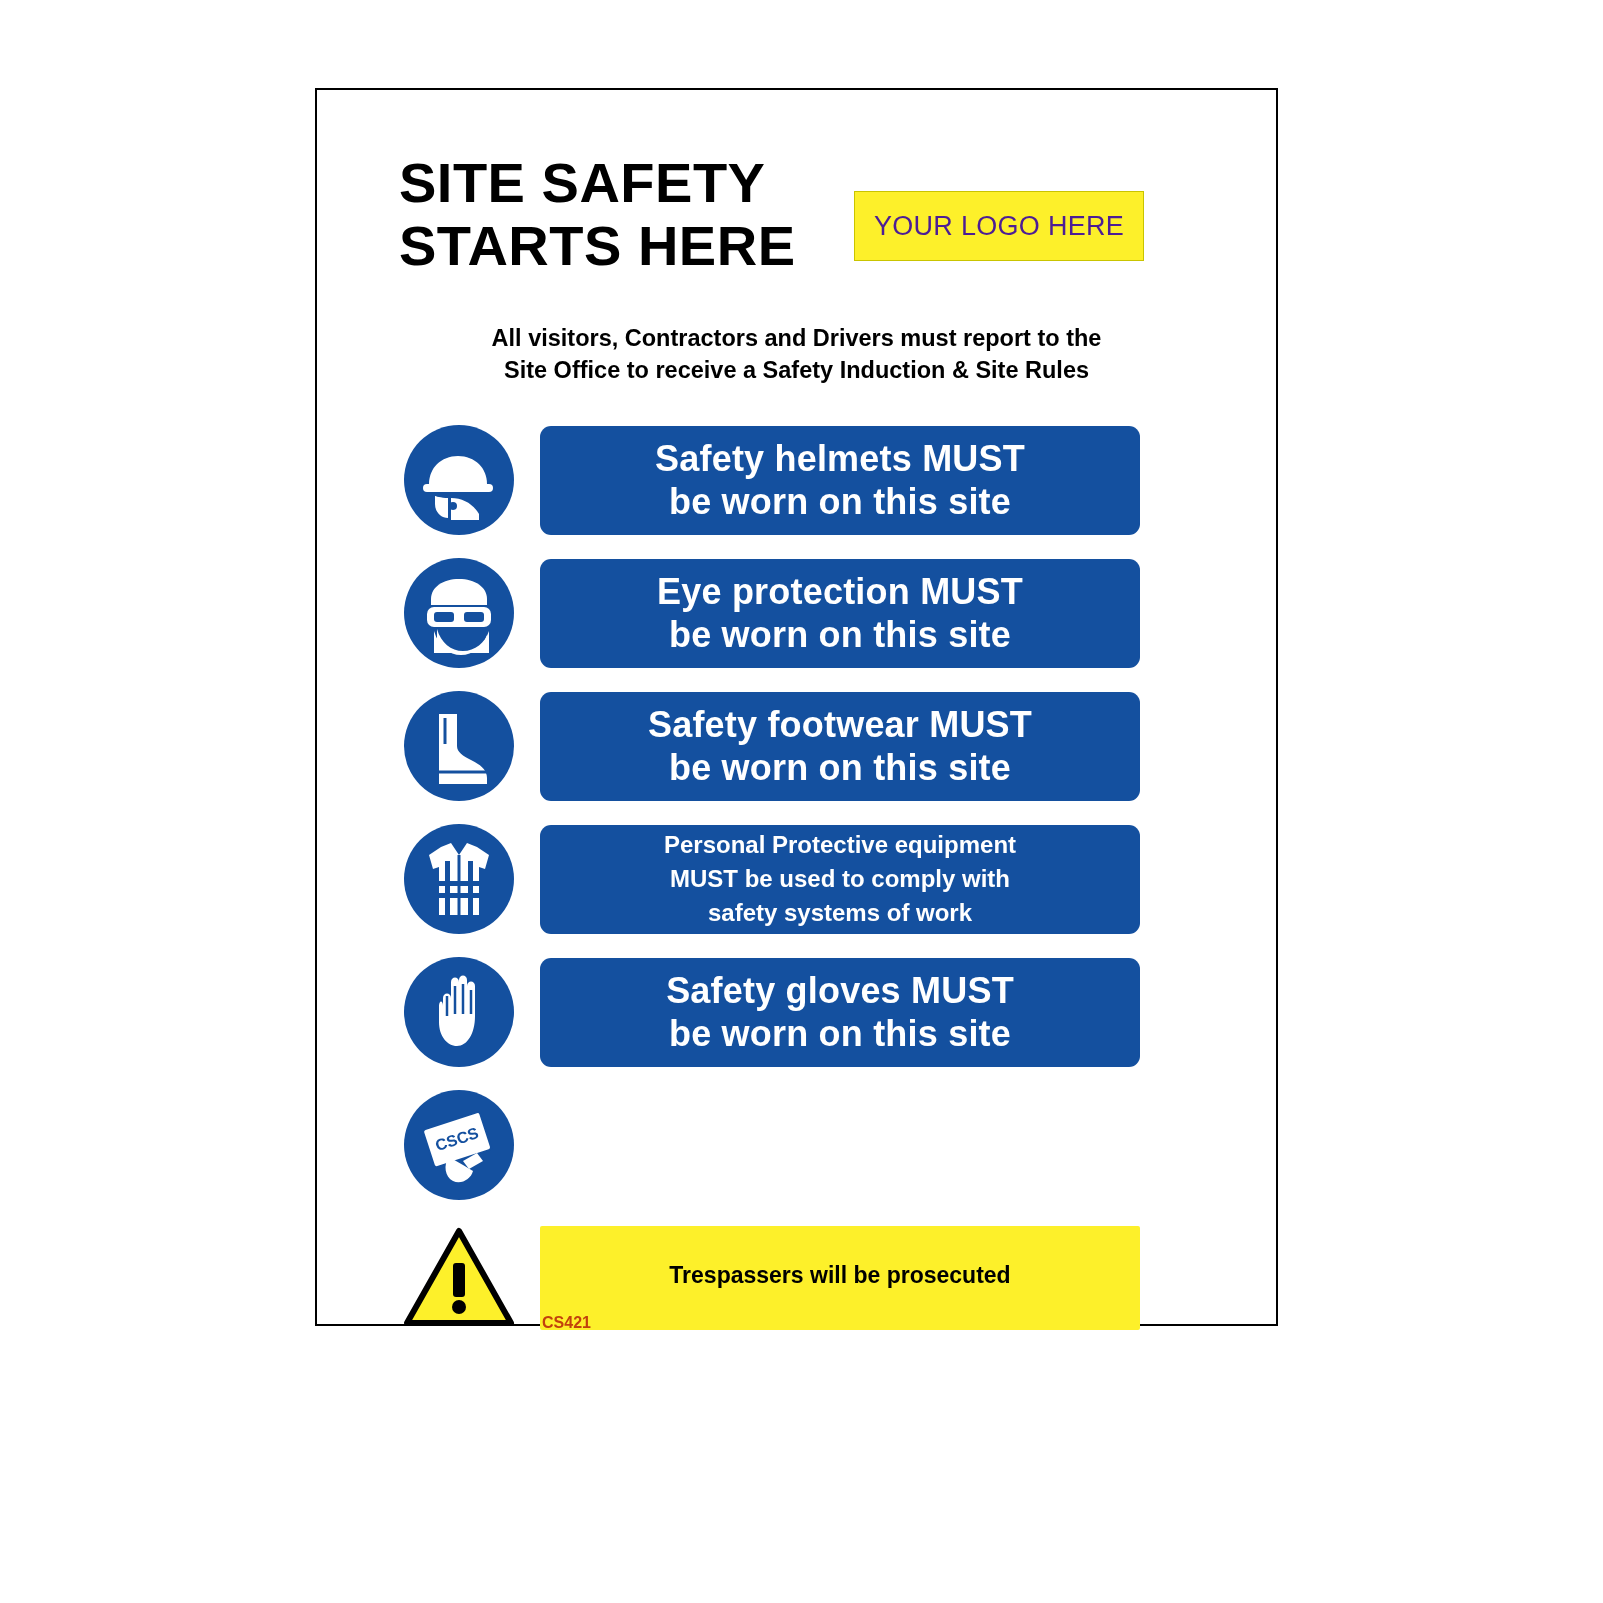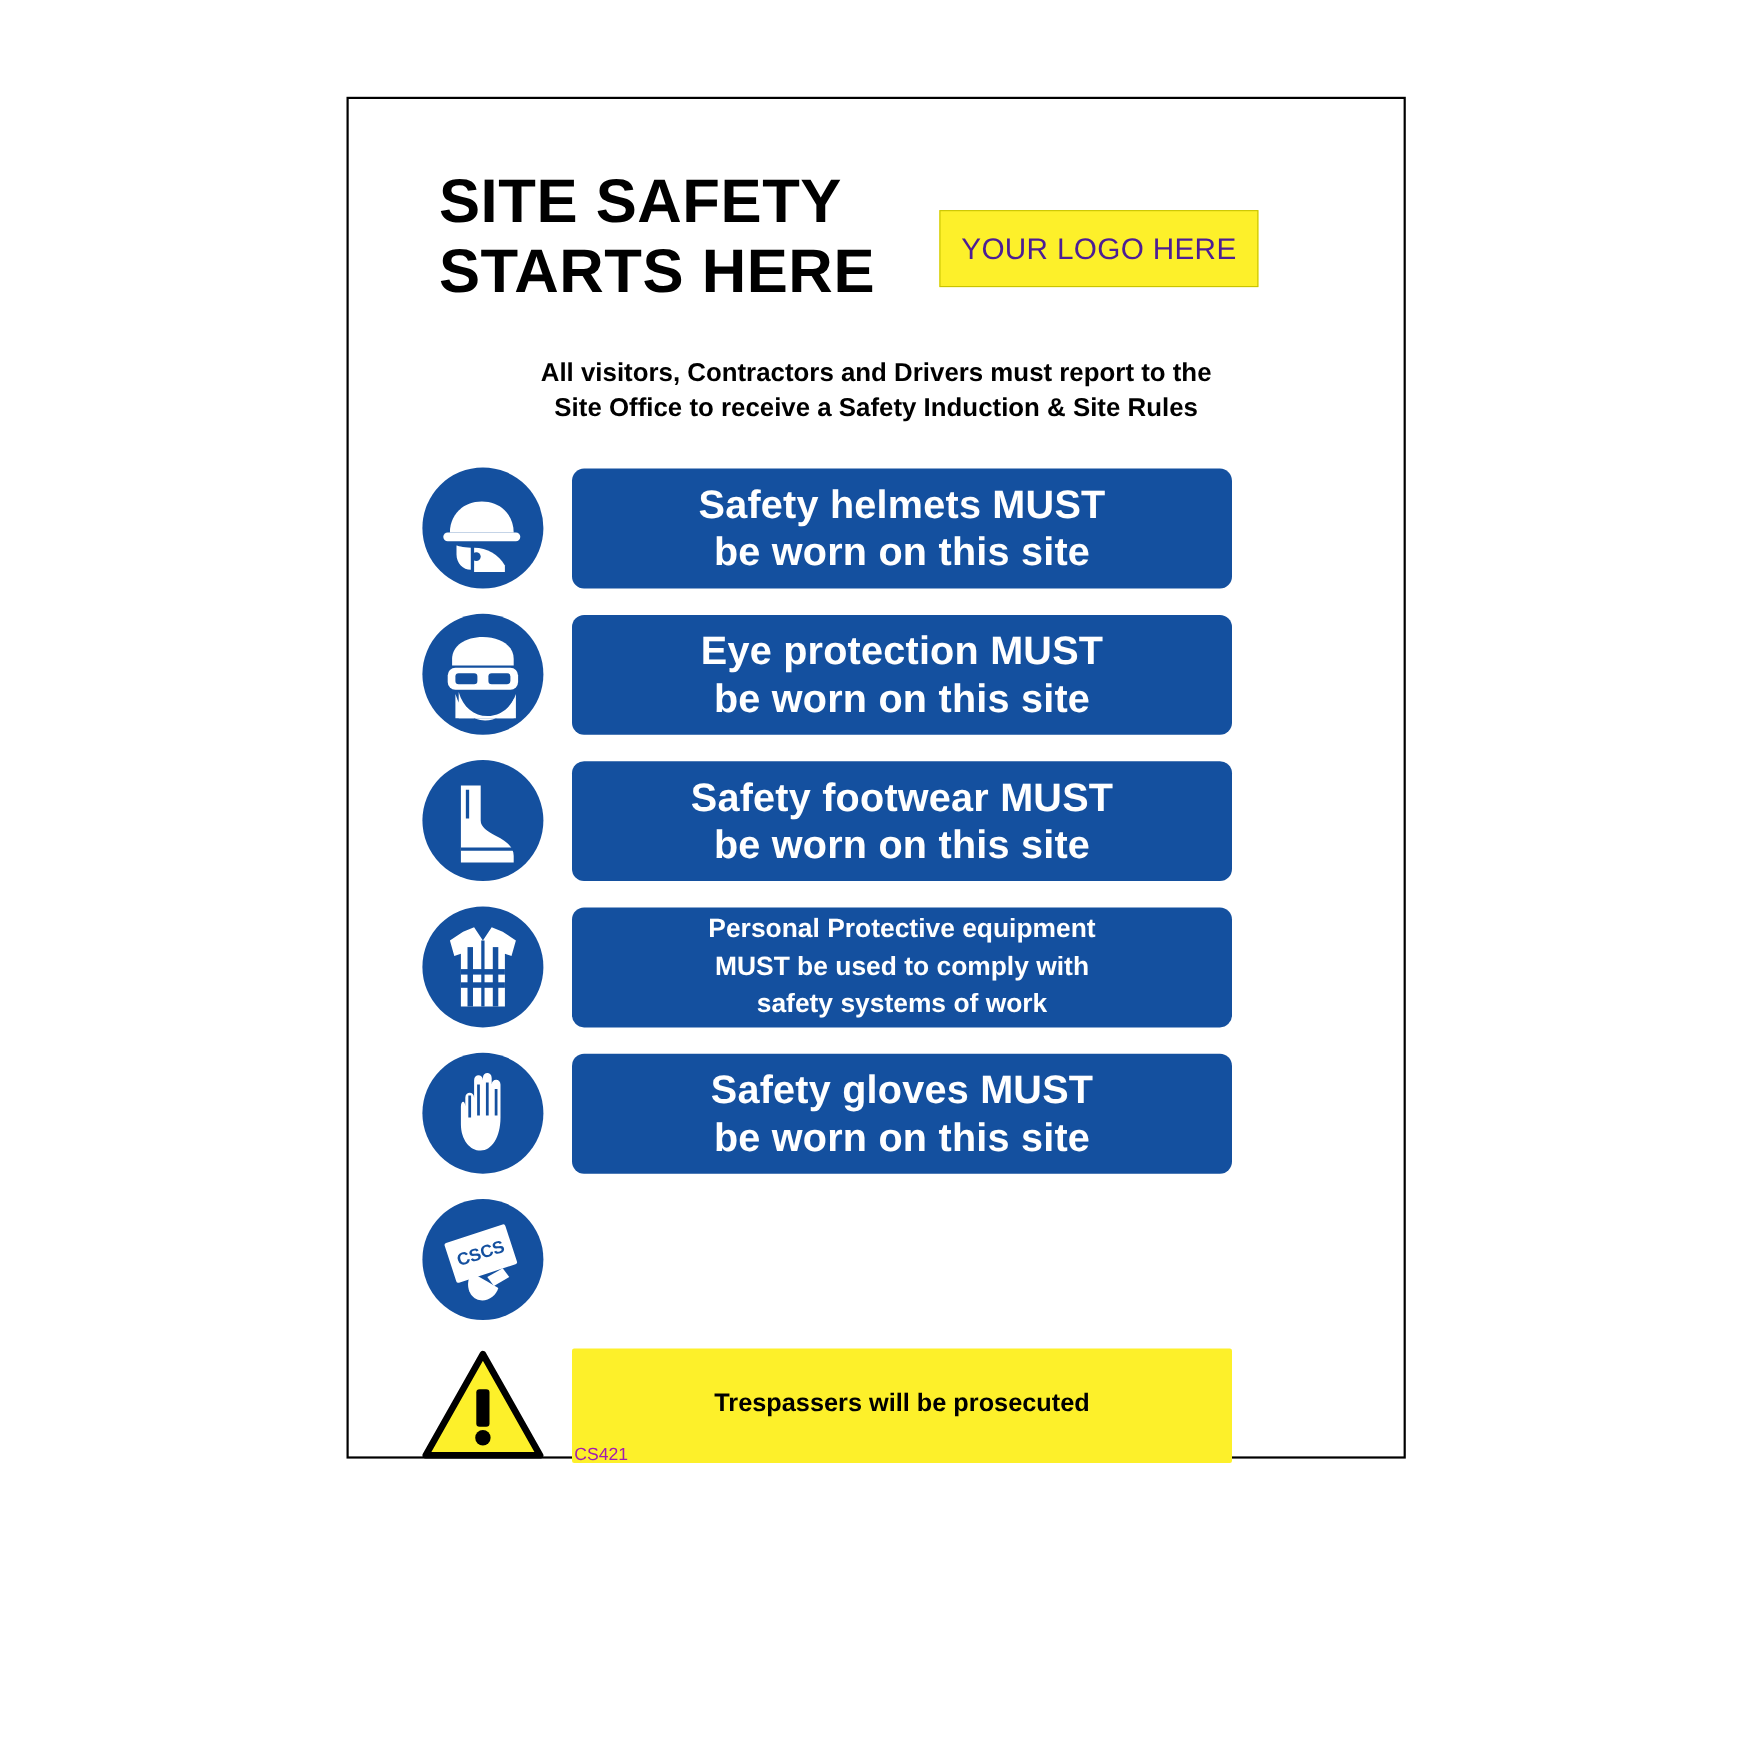--- a/index.html
+++ b/index.html
@@ -84,7 +84,7 @@
     display: flex;
     align-items: center;
     margin-bottom: 15px;
-    padding-left: 62px;
+    padding-left: 82px;
     box-sizing: border-box;
   }
   .icon-cell {

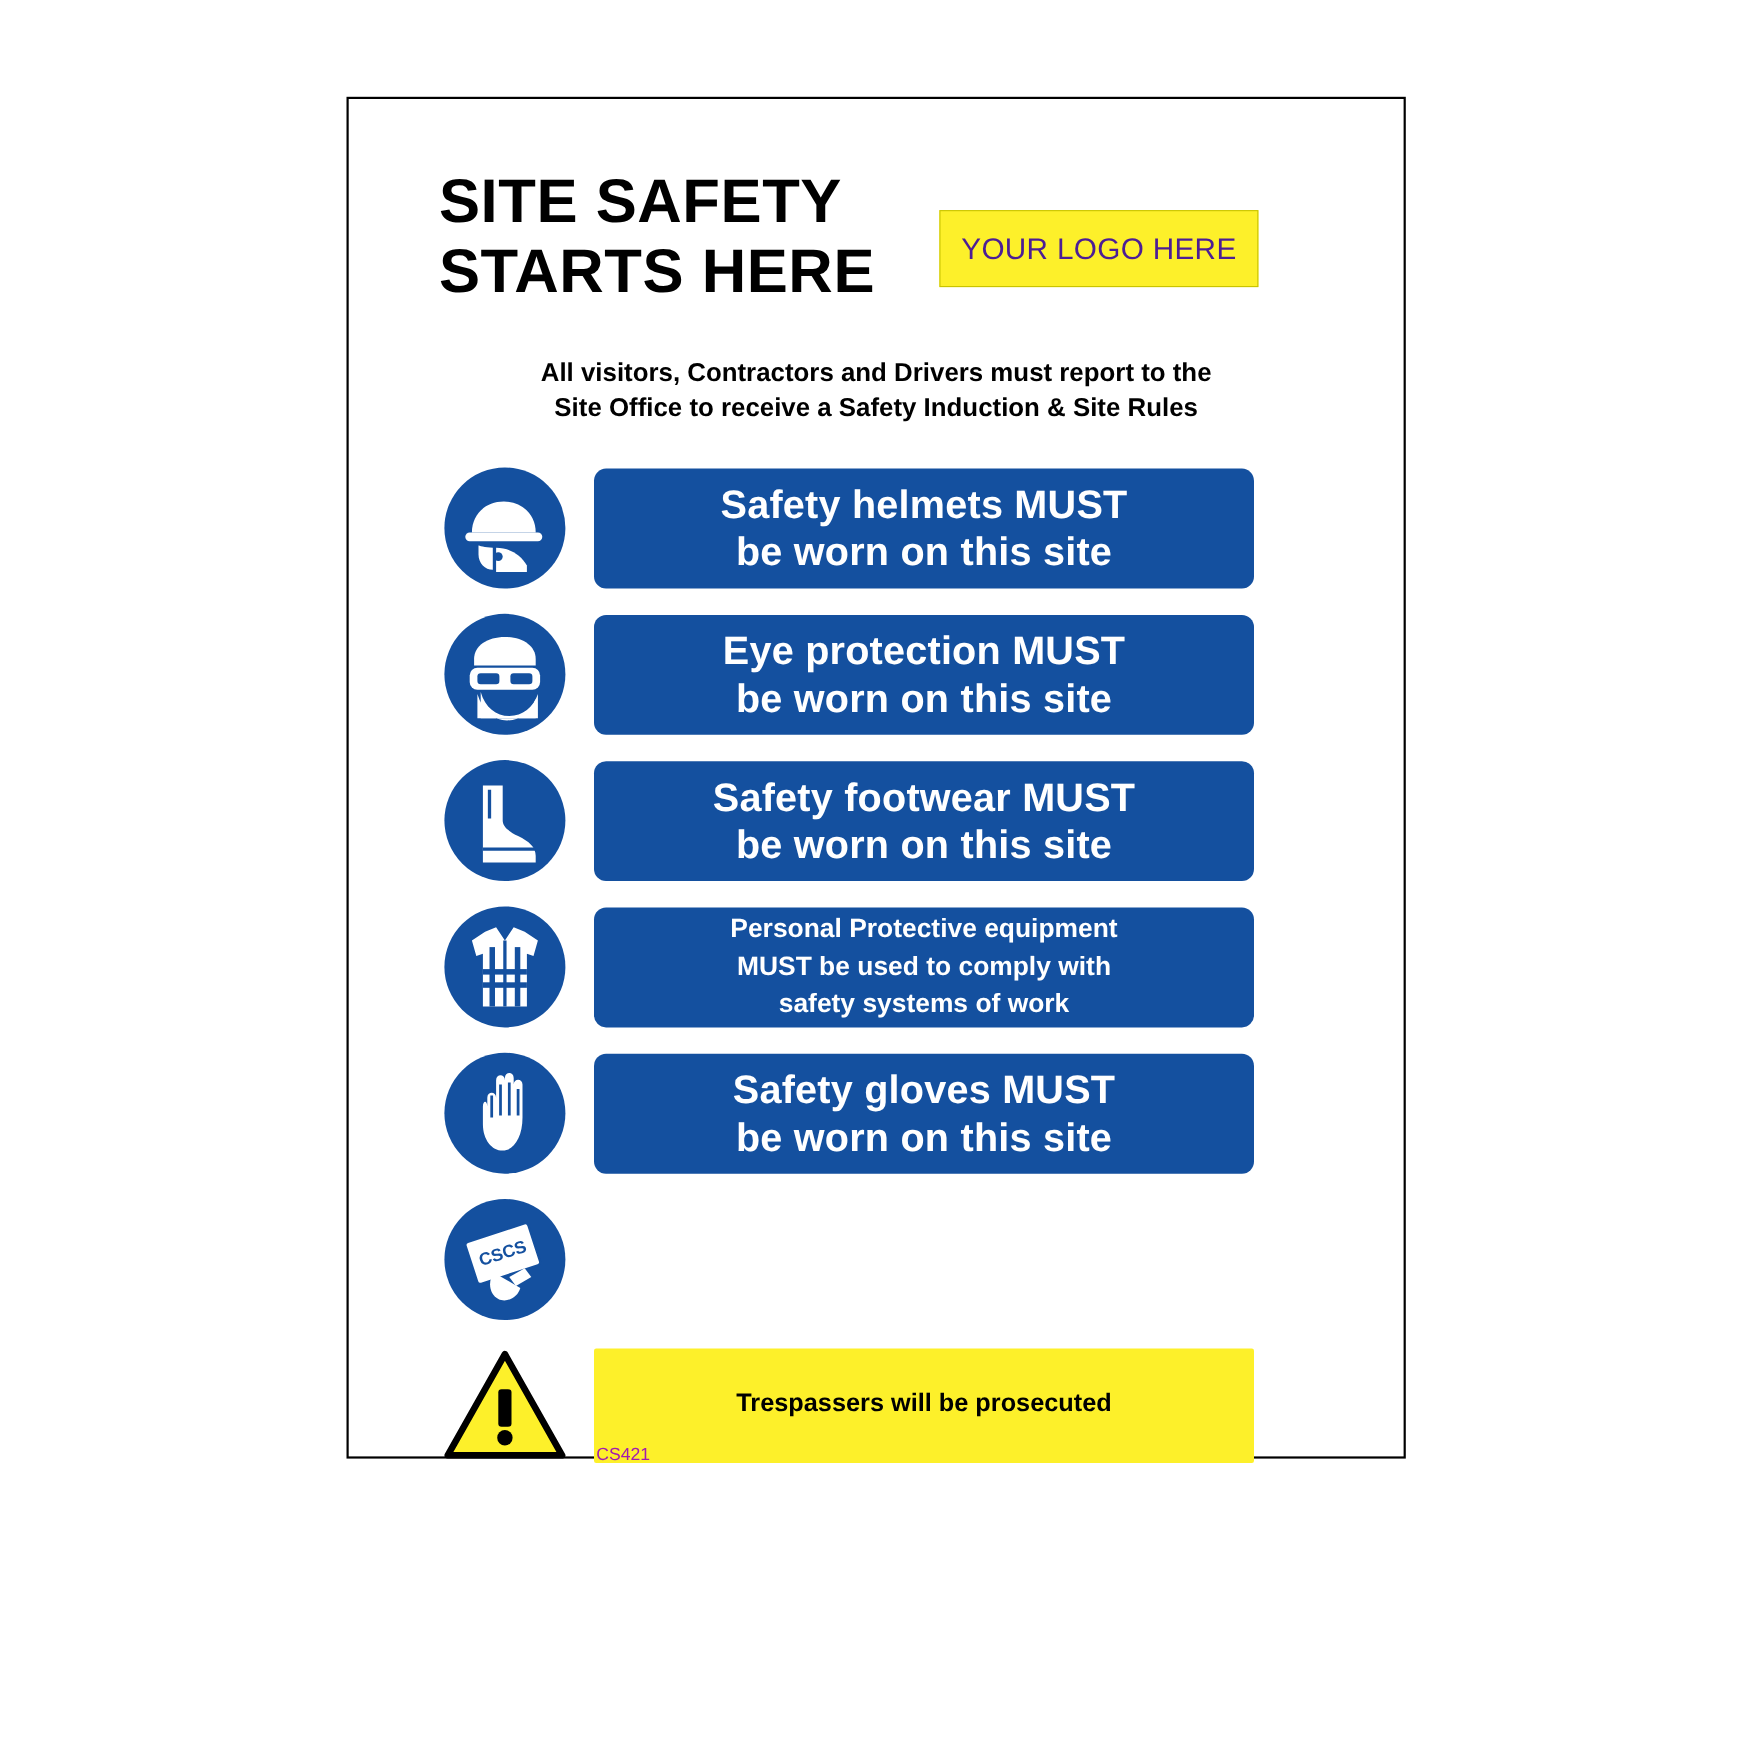--- a/index.html
+++ b/index.html
@@ -151,8 +151,8 @@
     left: 2px;
     bottom: -2px;
     font-size: 16px;
-    font-weight: normal;
-    color: #a21caf;
+    font-weight: bold;
+    color: #c2410c;
   }
   .bline { display: block; }
   svg { display: block; }

